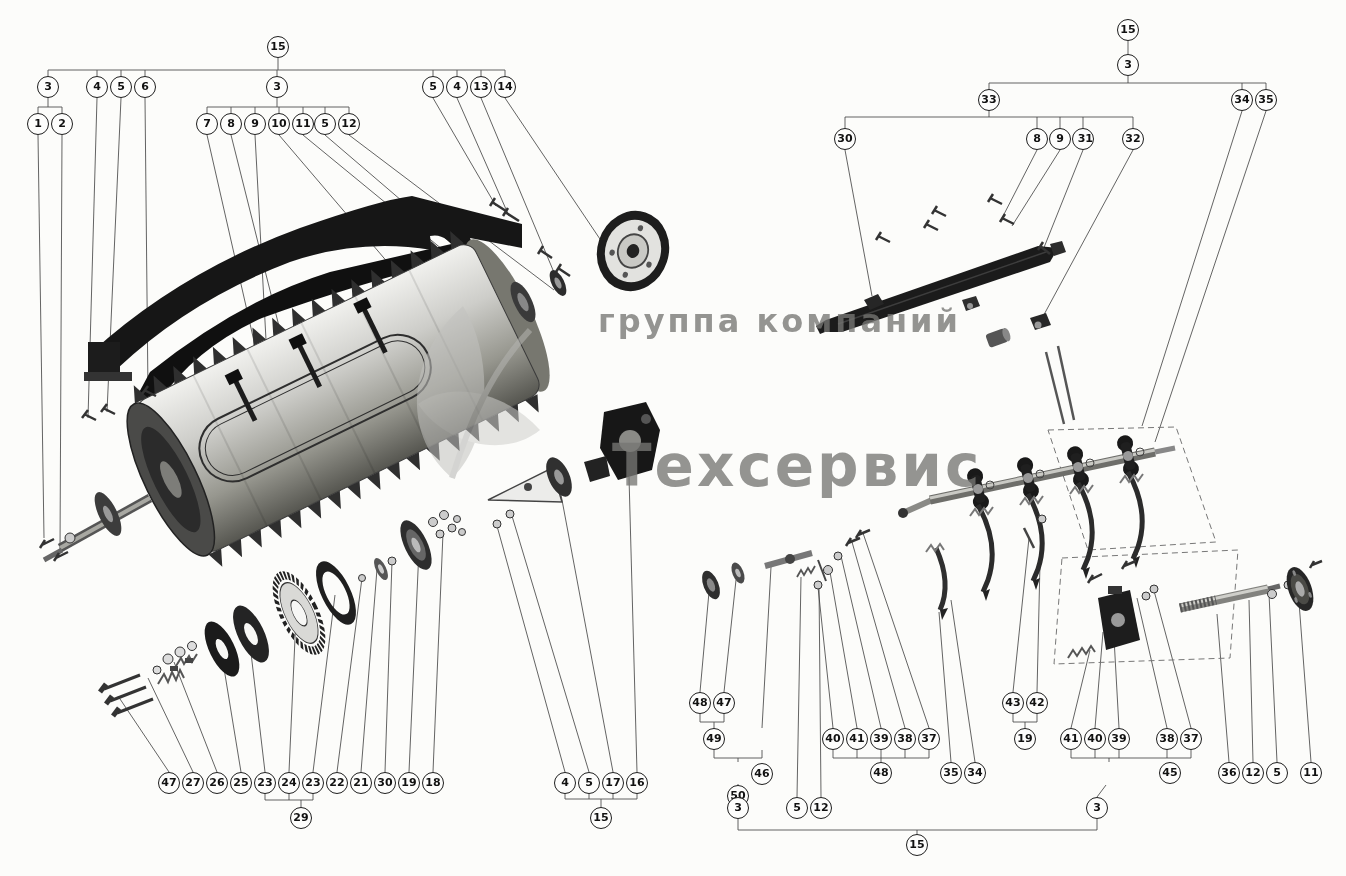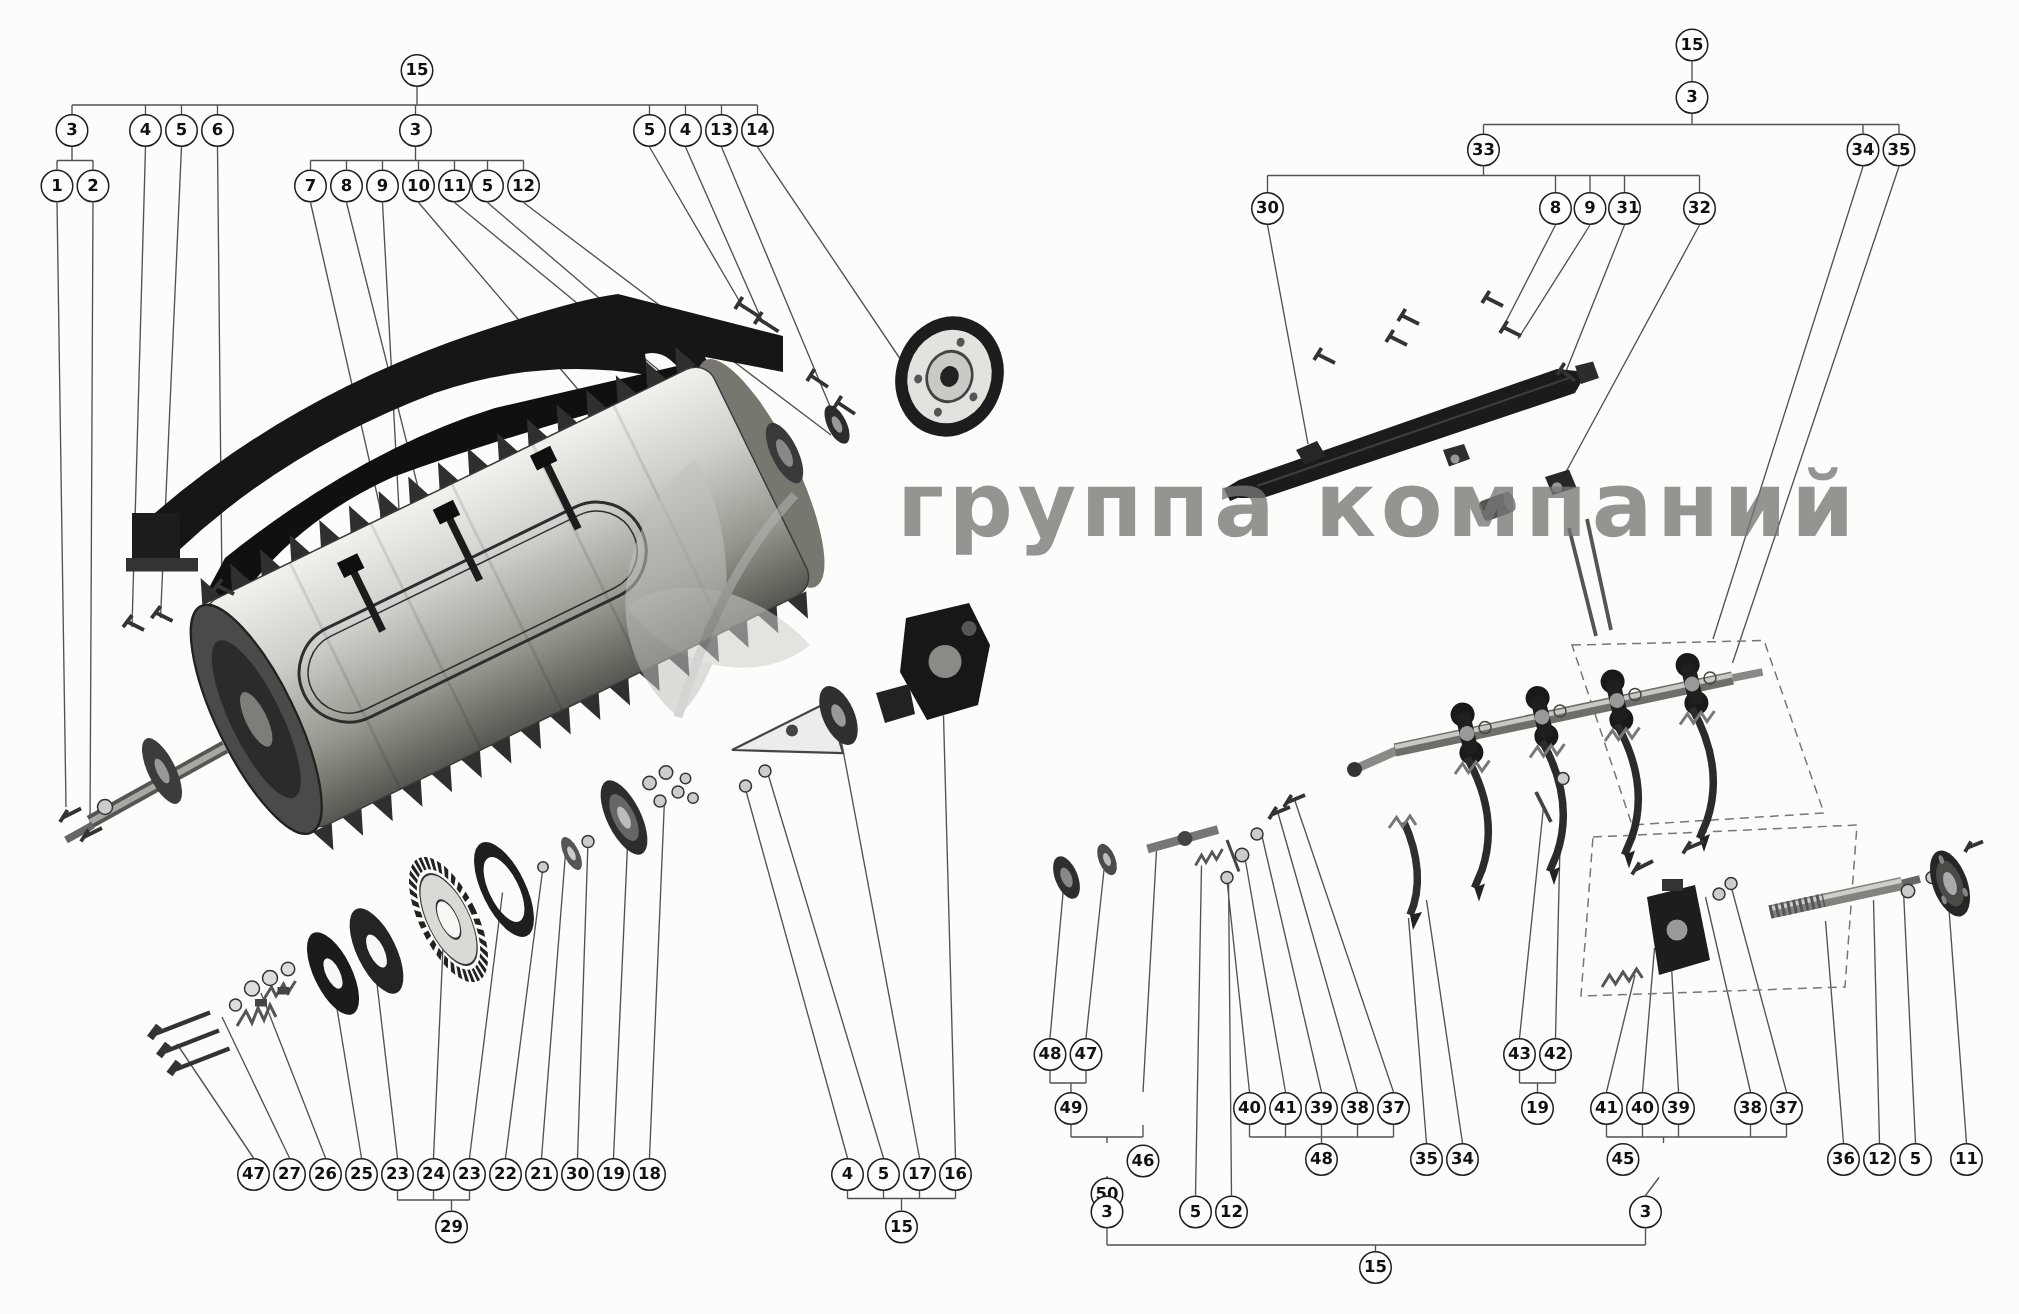--- a/index.html
+++ b/index.html
@@ -9,7 +9,7 @@
   
   .wm{position:absolute;left:0;top:0;width:100%;height:100%;pointer-events:none;}
   .wm div{position:absolute;white-space:nowrap;font-family:"DejaVu Sans",sans-serif;font-weight:bold;}
-  .wm-1{left:598px;top:302px;font-size:60px;letter-spacing:3px;color:rgba(118,118,115,0.78);}
+  .wm-1{left:598px;top:302px;font-size:32px;letter-spacing:3px;color:rgba(118,118,115,0.78);}
   .wm-2{left:505px;top:348px;font-size:82px;letter-spacing:4px;color:rgba(108,108,105,0.80);}
   .wm-3{left:612px;top:432px;font-size:58px;letter-spacing:3px;color:rgba(118,118,115,0.78);}
   

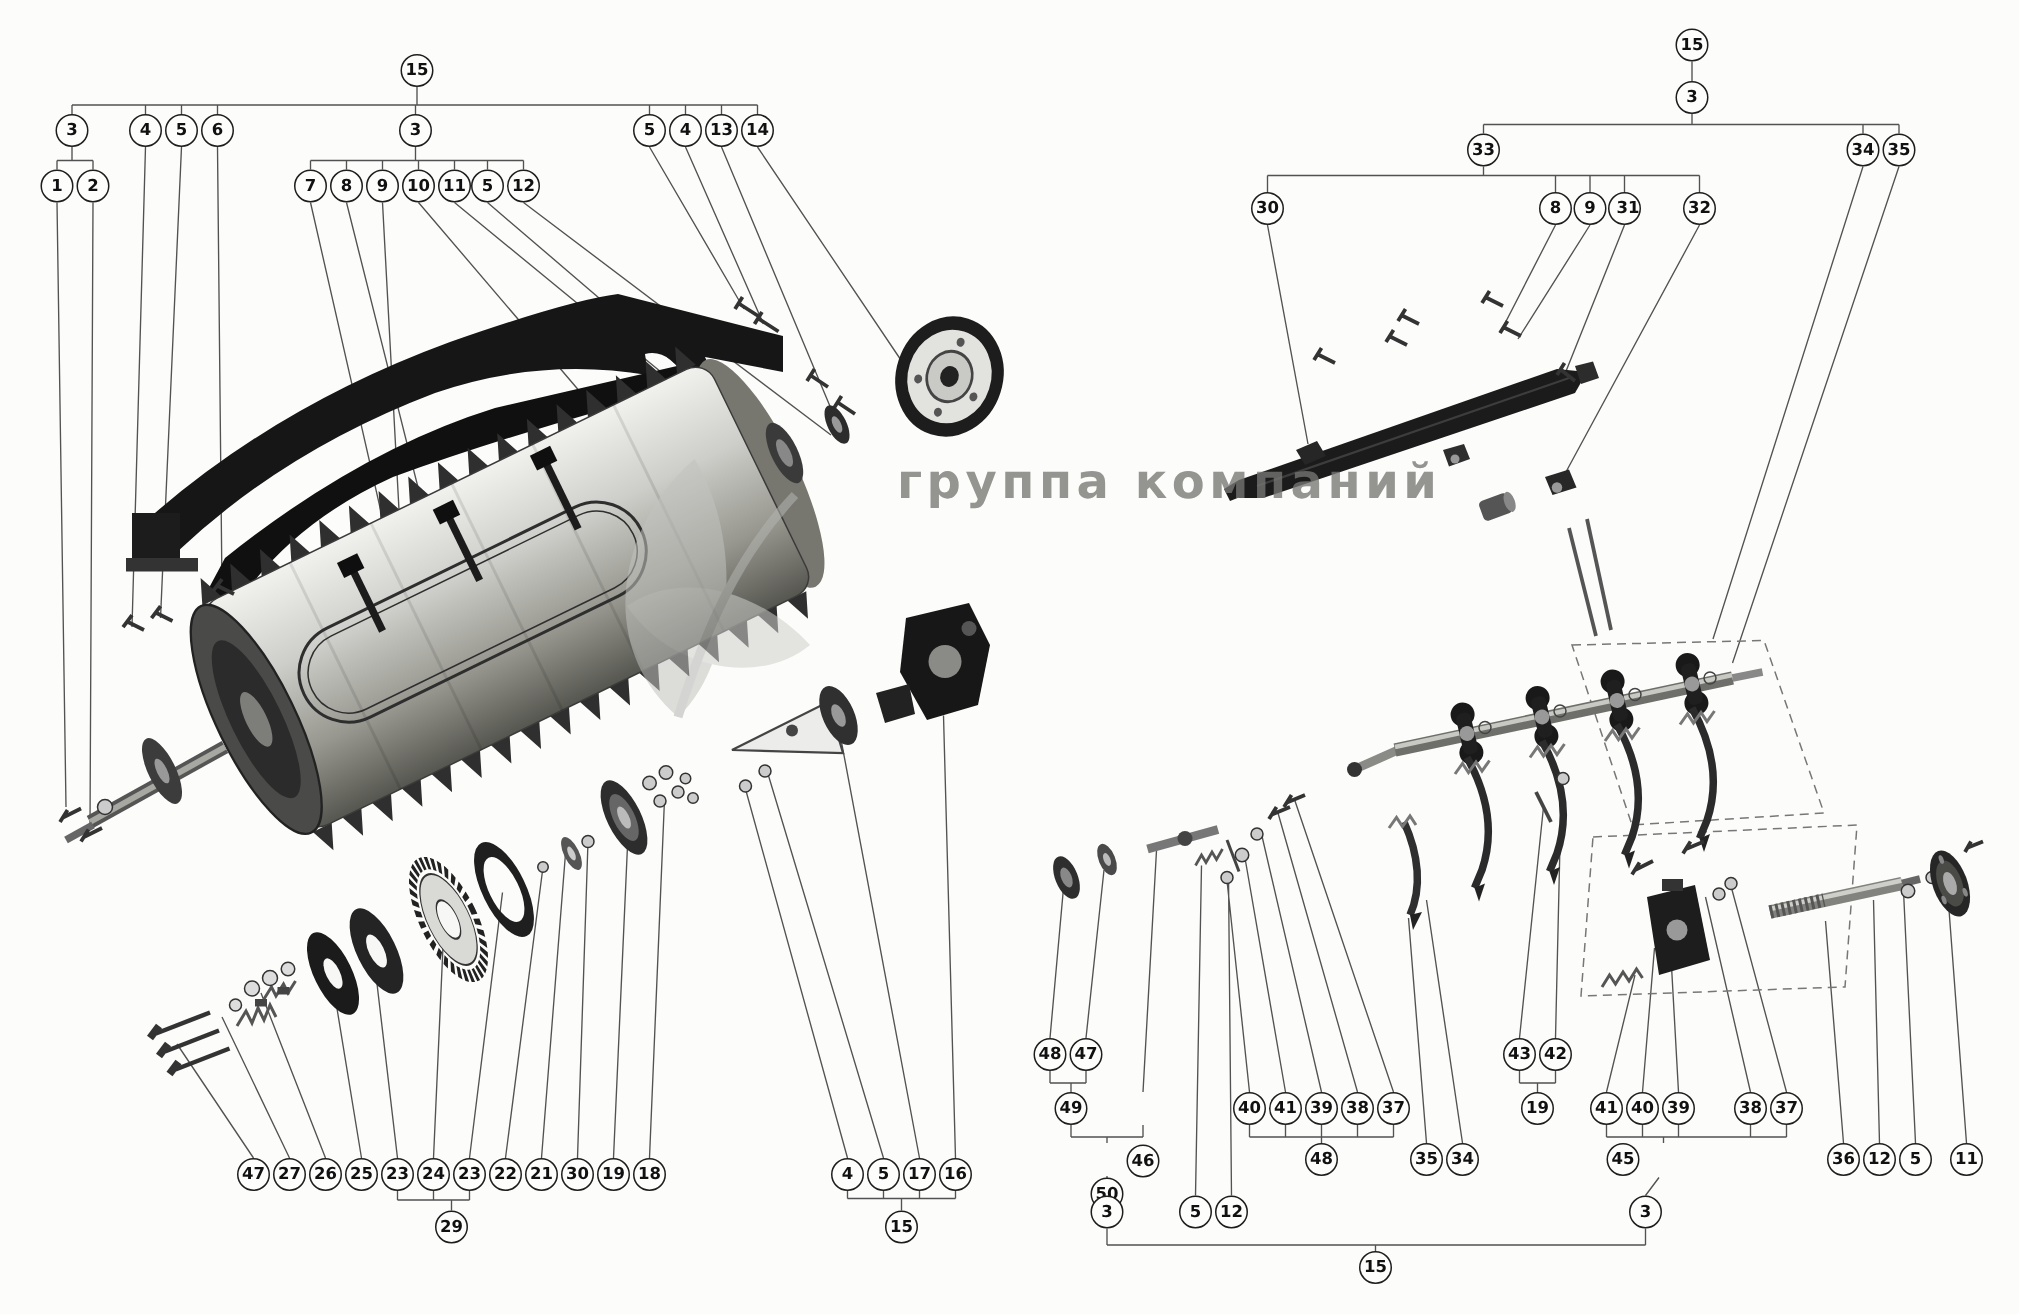--- a/index.html
+++ b/index.html
@@ -334,6 +334,7 @@
 
   <div class="wm">
     <div class="wm-1">группа компаний</div>
+    <div class="wm-3">Техсервис</div>
   </div>
 
   <div class="callout-layer">

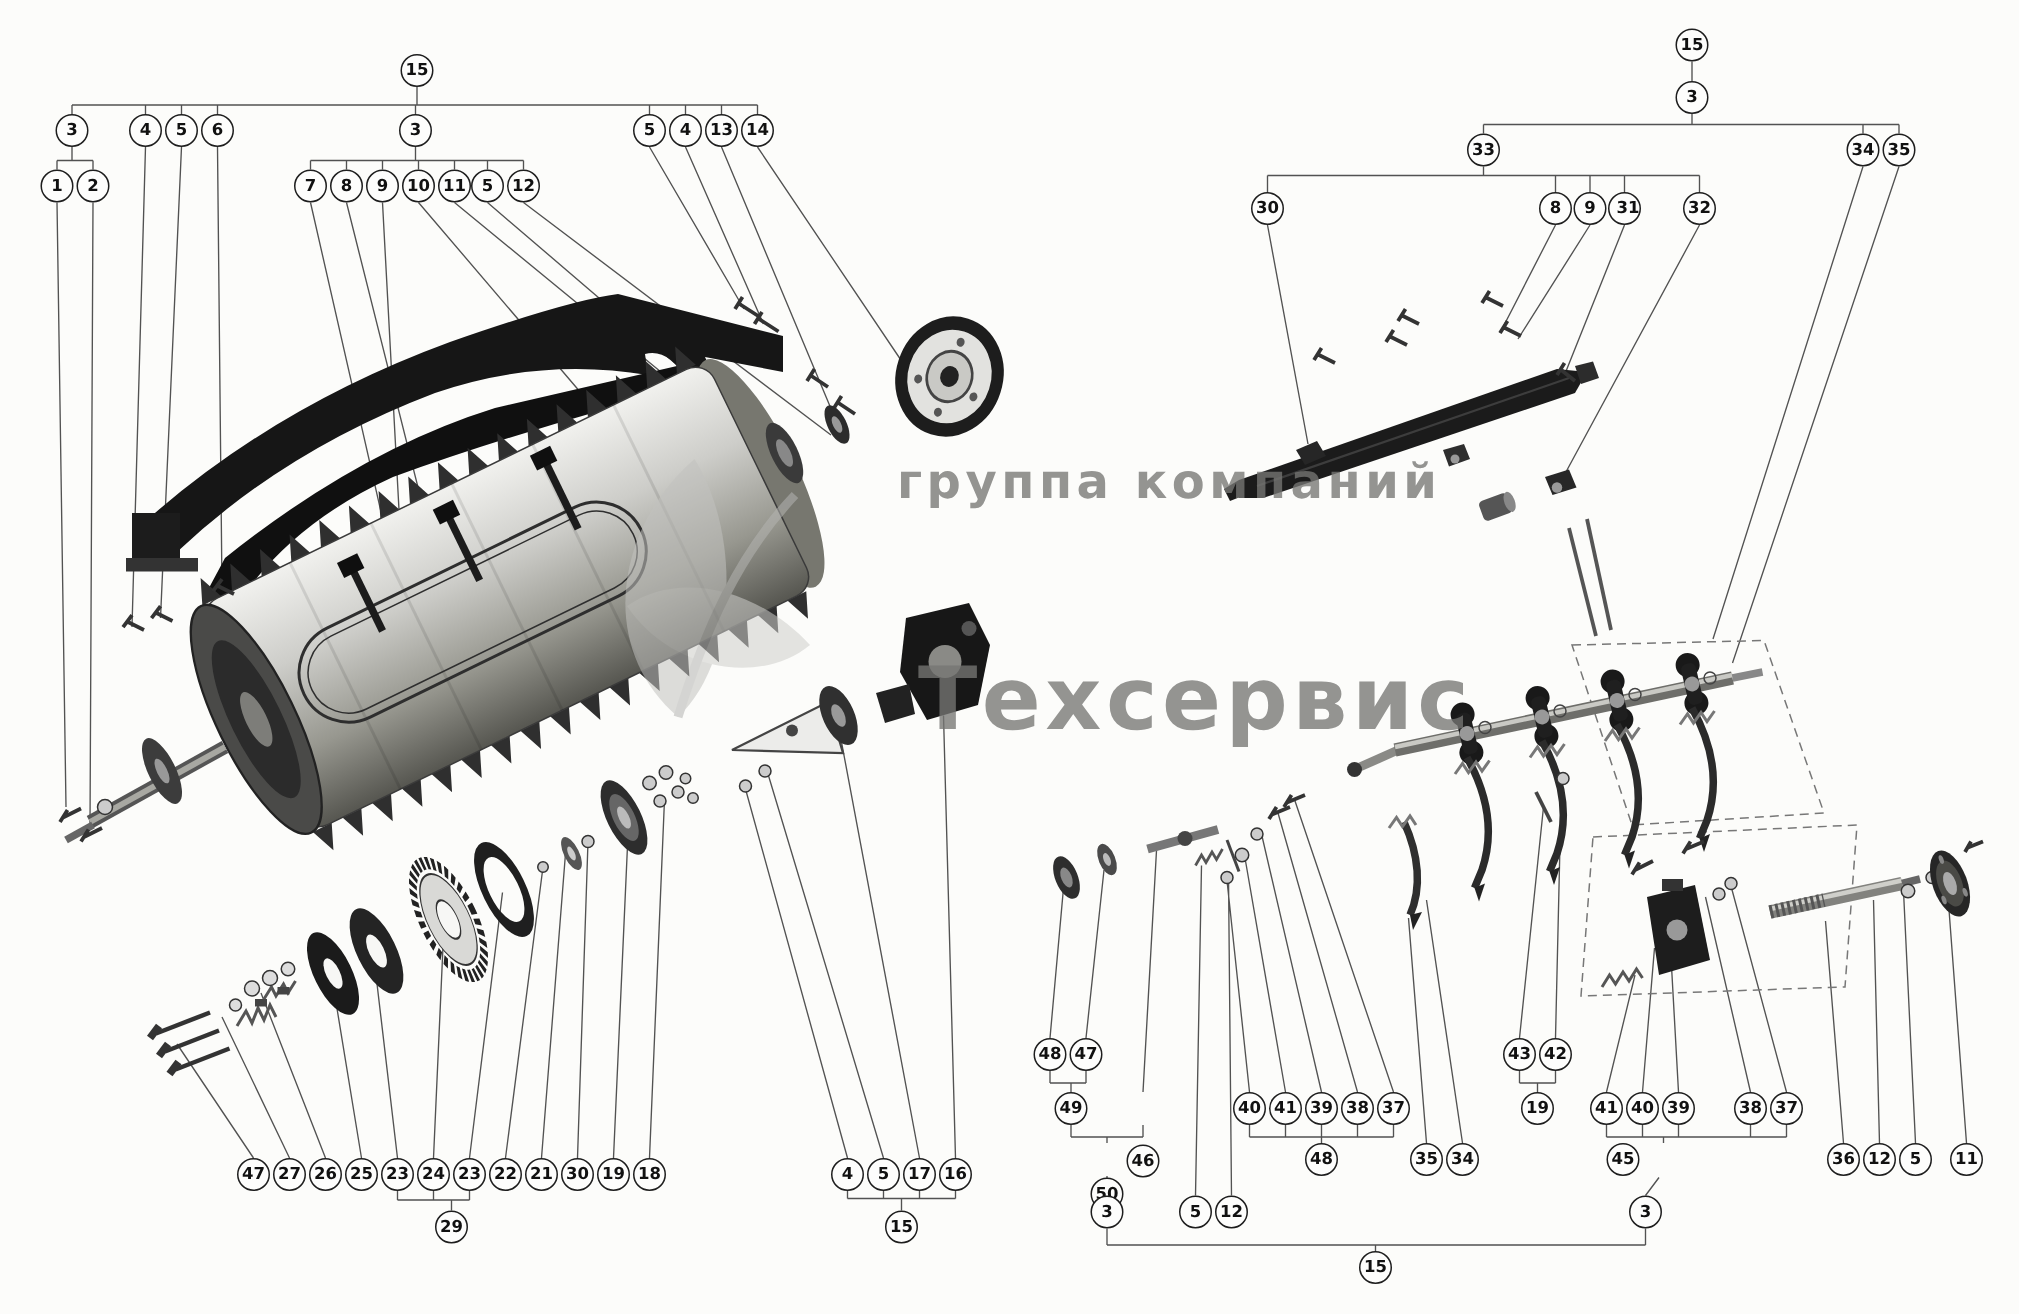--- a/index.html
+++ b/index.html
@@ -406,7 +406,7 @@
       <div class="callout" style="left: 881px; top: 773px;">48</div>
       <div class="callout" style="left: 951px; top: 773px;">35</div>
       <div class="callout" style="left: 975px; top: 773px;">34</div>
-      <div class="callout" style="left: 1082px; top: 773px;">45</div>
+      <div class="callout" style="left: 1170px; top: 773px;">45</div>
       <div class="callout" style="left: 1229px; top: 773px;">36</div>
       <div class="callout" style="left: 1253px; top: 773px;">12</div>
       <div class="callout" style="left: 1277px; top: 773px;">5</div>

